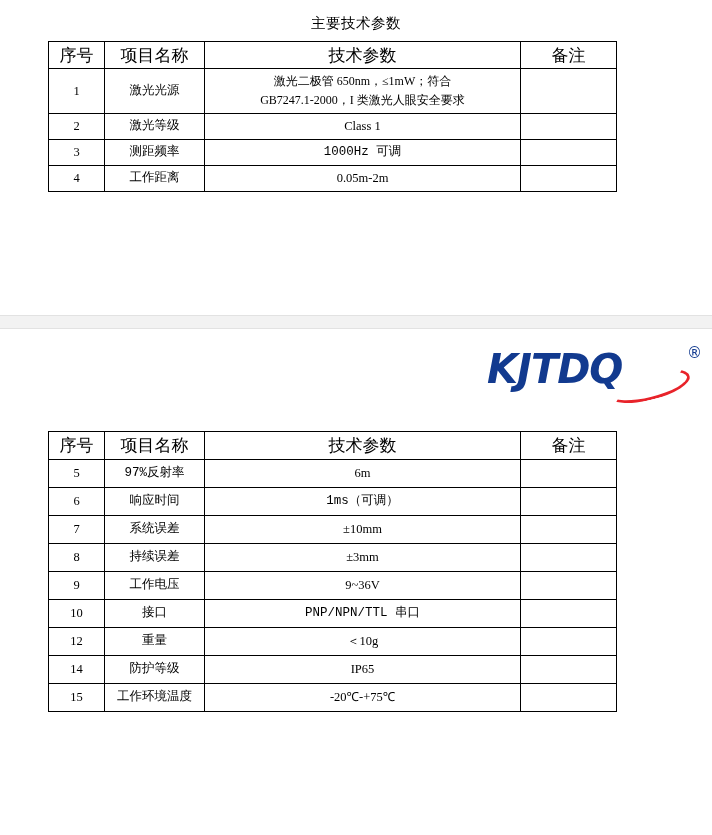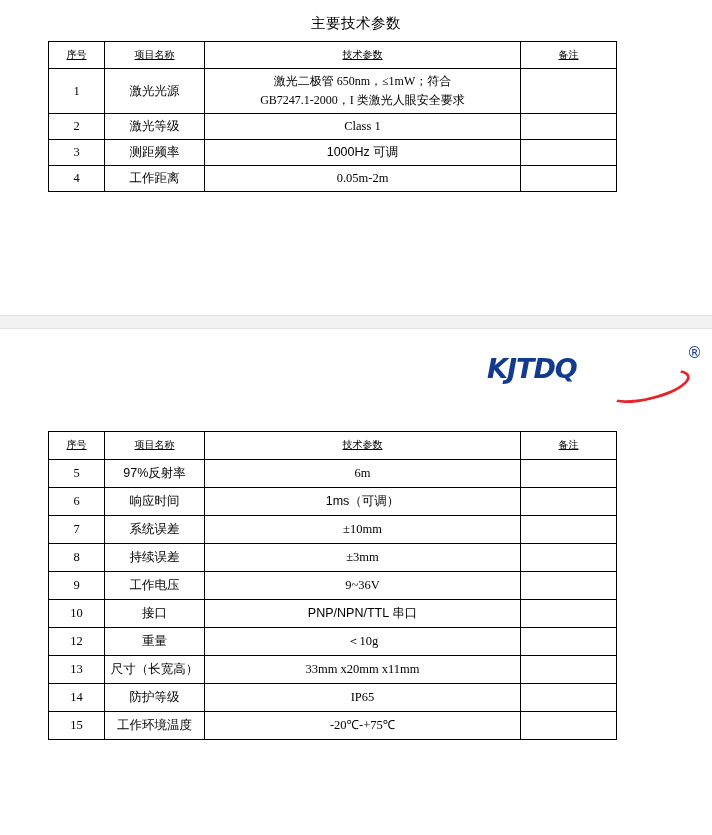--- a/index.html
+++ b/index.html
@@ -47,9 +47,8 @@
   }
   table.spec th {
     font-family: "DejaVu Sans", sans-serif;
-    font-size: 10px;
+    font-size: 17px;
     height: 26px;
-    text-decoration: underline;
   }
   .col-no     { width: 56px; }
   .col-item   { width: 100px; }

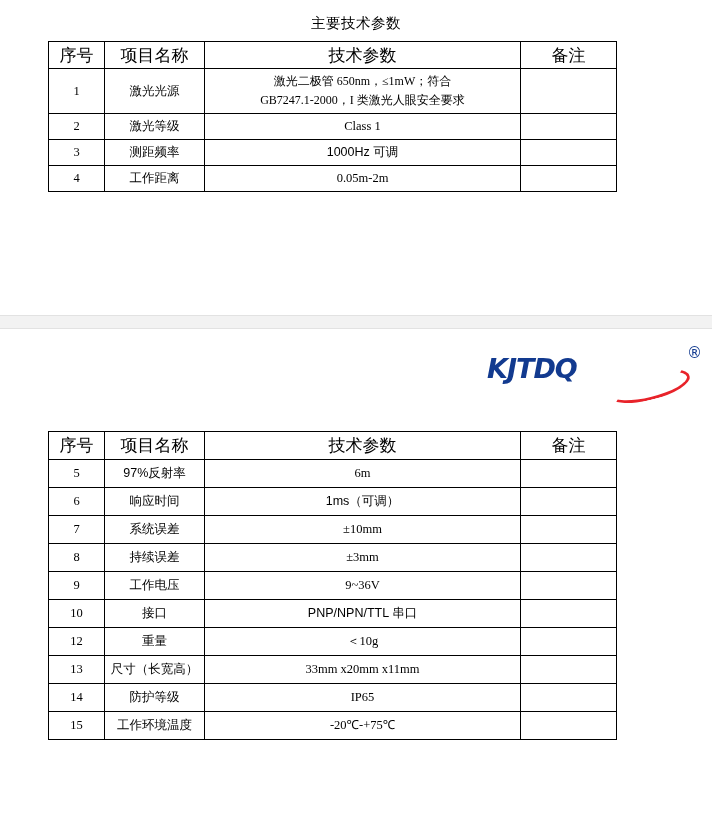--- a/index.html
+++ b/index.html
@@ -56,7 +56,7 @@
   .col-remark { width: 96px; }
 
   .cell-cn {
-    font-family: Liberation Sans, sans-serif;
+    font-family: Liberation Mono, monospace;
   }
   .cell-num {
     font-family: "Liberation Serif", serif;

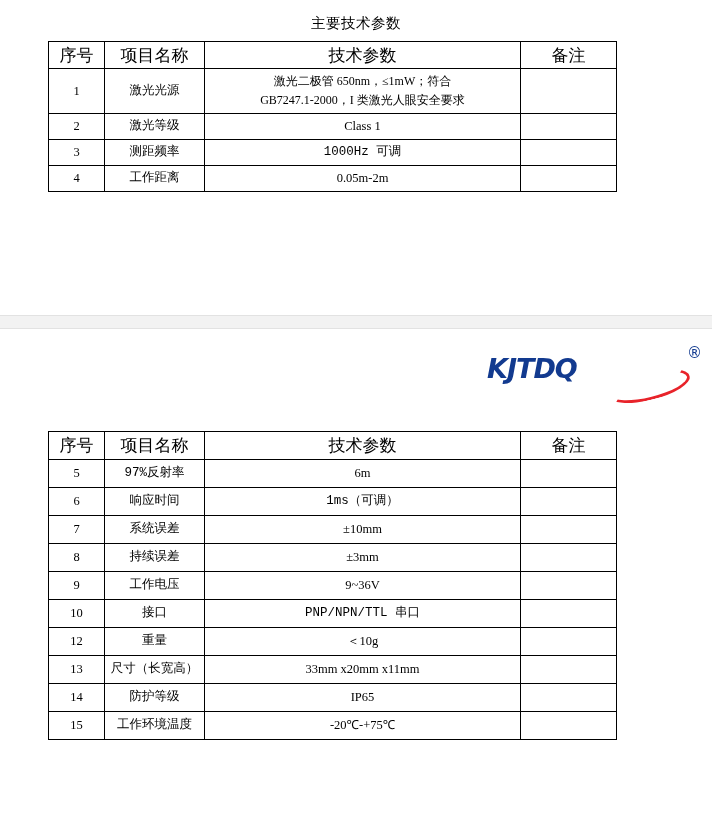--- a/index.html
+++ b/index.html
@@ -97,7 +97,7 @@
   }
   .logo-text {
     font-family: "DejaVu Sans", sans-serif;
-    font-size: 27px;
+    font-size: 40px;
     font-weight: bold;
     font-style: italic;
     color: #123a8f;

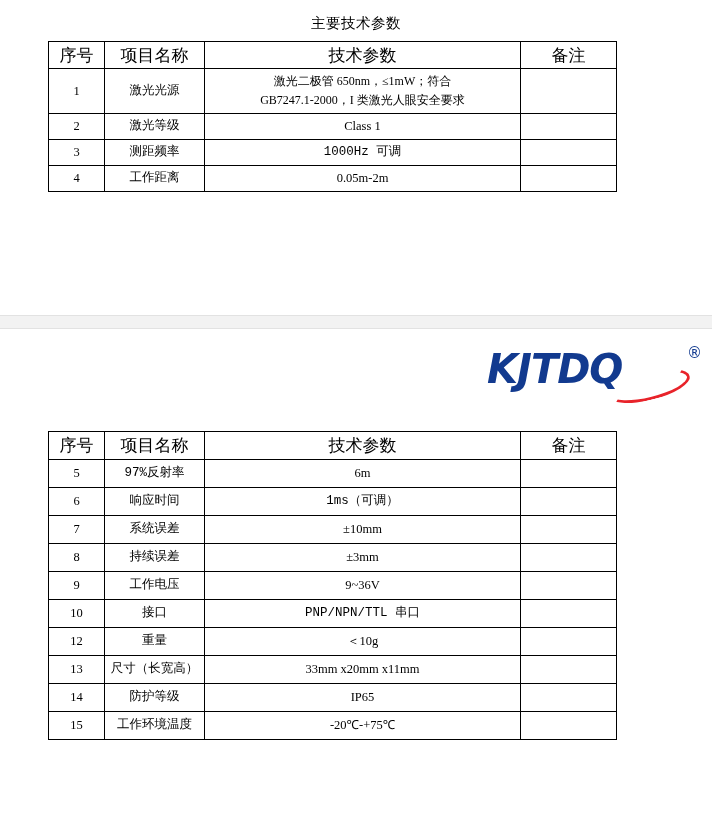--- a/index.html
+++ b/index.html
@@ -253,12 +253,6 @@
         <td></td>
       </tr>
       <tr>
-        <td class="cell-num">13</td>
-        <td class="cell-cn">尺寸（长宽高）</td>
-        <td>33mm x20mm x11mm</td>
-        <td></td>
-      </tr>
-      <tr>
         <td class="cell-num">14</td>
         <td class="cell-cn">防护等级</td>
         <td>IP65</td>

